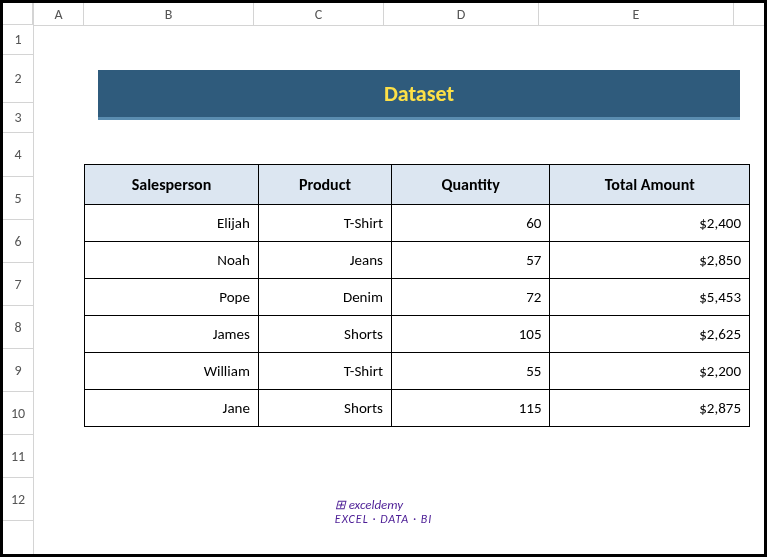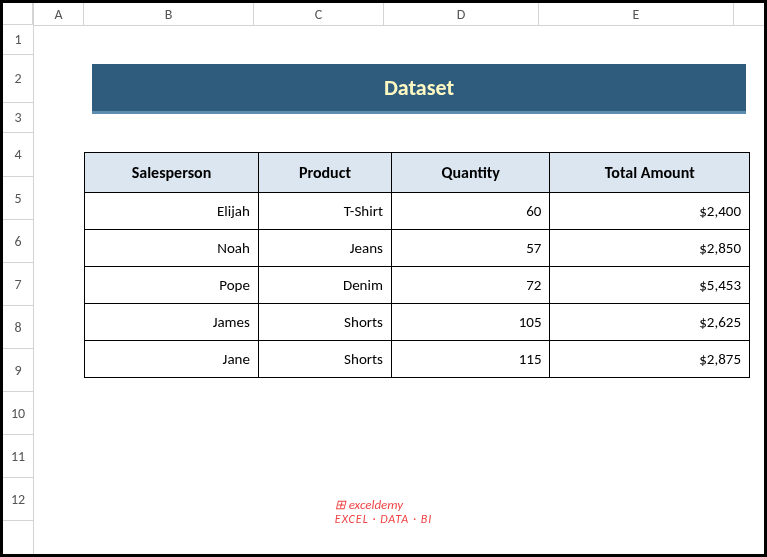--- a/index.html
+++ b/index.html
@@ -76,12 +76,12 @@
     }
     .title-banner {
       background: #2f5b7c;
-      color: #fef9c3;
+      color: #fde047;
       font-size: 22px;
       font-weight: bold;
       text-align: center;
       padding: 10px 0;
-      margin: 8px;
+      margin: 14px;
       border-bottom: 3px solid #5a8db0;
     }
     .data-table {

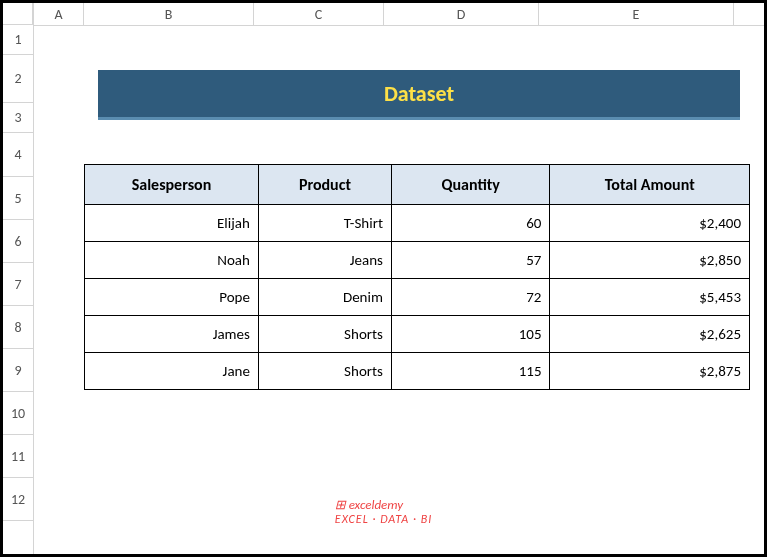--- a/index.html
+++ b/index.html
@@ -221,6 +221,12 @@
                   <td>$2,625</td>
                 </tr>
                 <tr>
+                  <td>William</td>
+                  <td>T-Shirt</td>
+                  <td>55</td>
+                  <td>$2,200</td>
+                </tr>
+                <tr>
                   <td>Jane</td>
                   <td>Shorts</td>
                   <td>115</td>

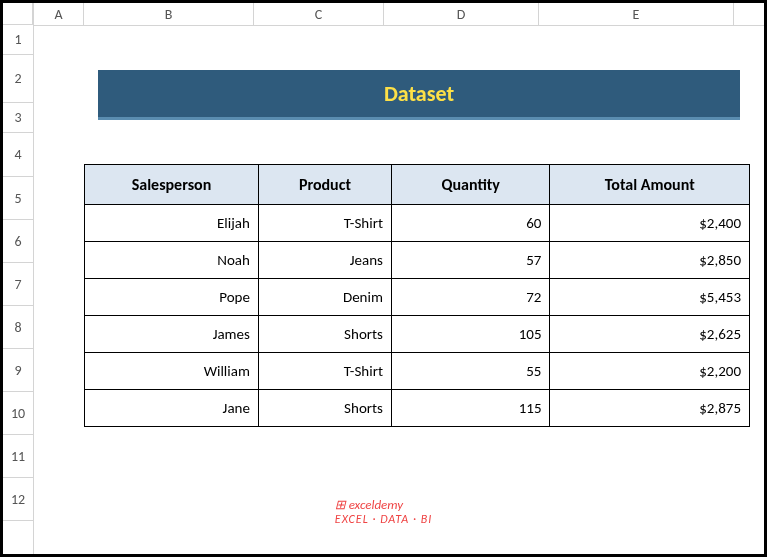--- a/index.html
+++ b/index.html
@@ -108,7 +108,7 @@
       left: 50%;
       transform: translateX(-50%);
       bottom: 28px;
-      color: #ef4444;
+      color: #4c1d95;
       font-size: 13px;
       font-style: italic;
       pointer-events: none;

